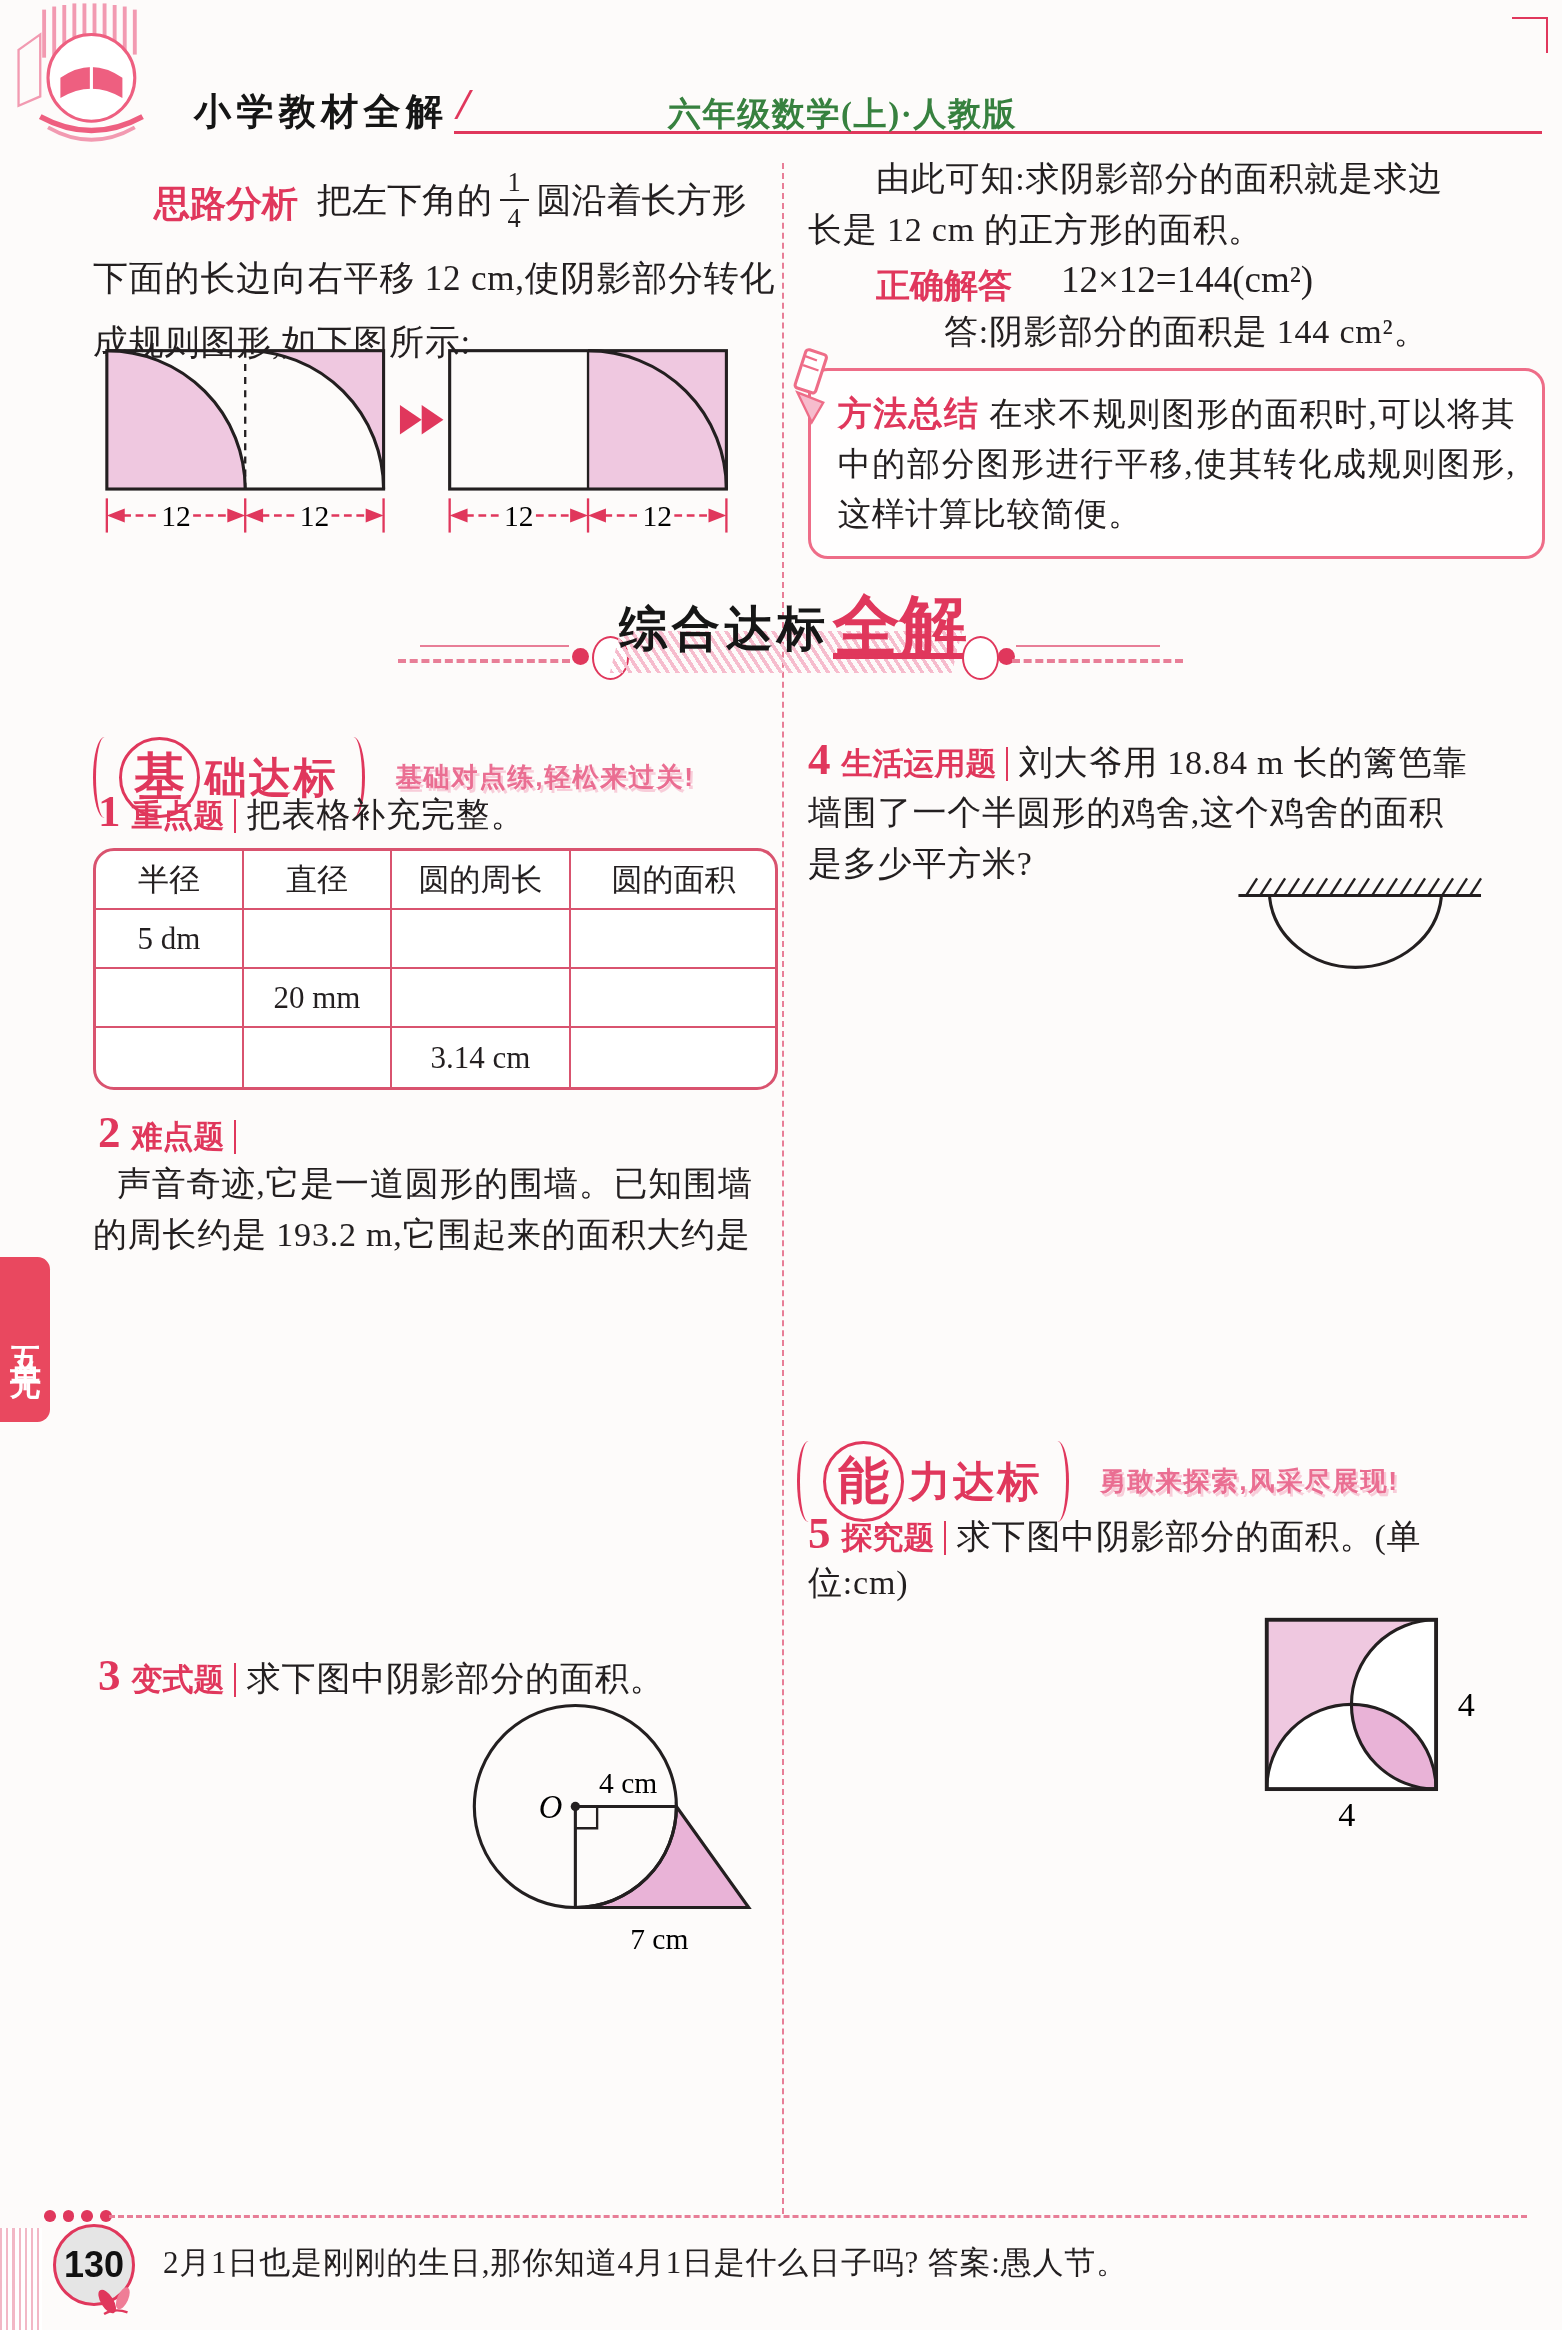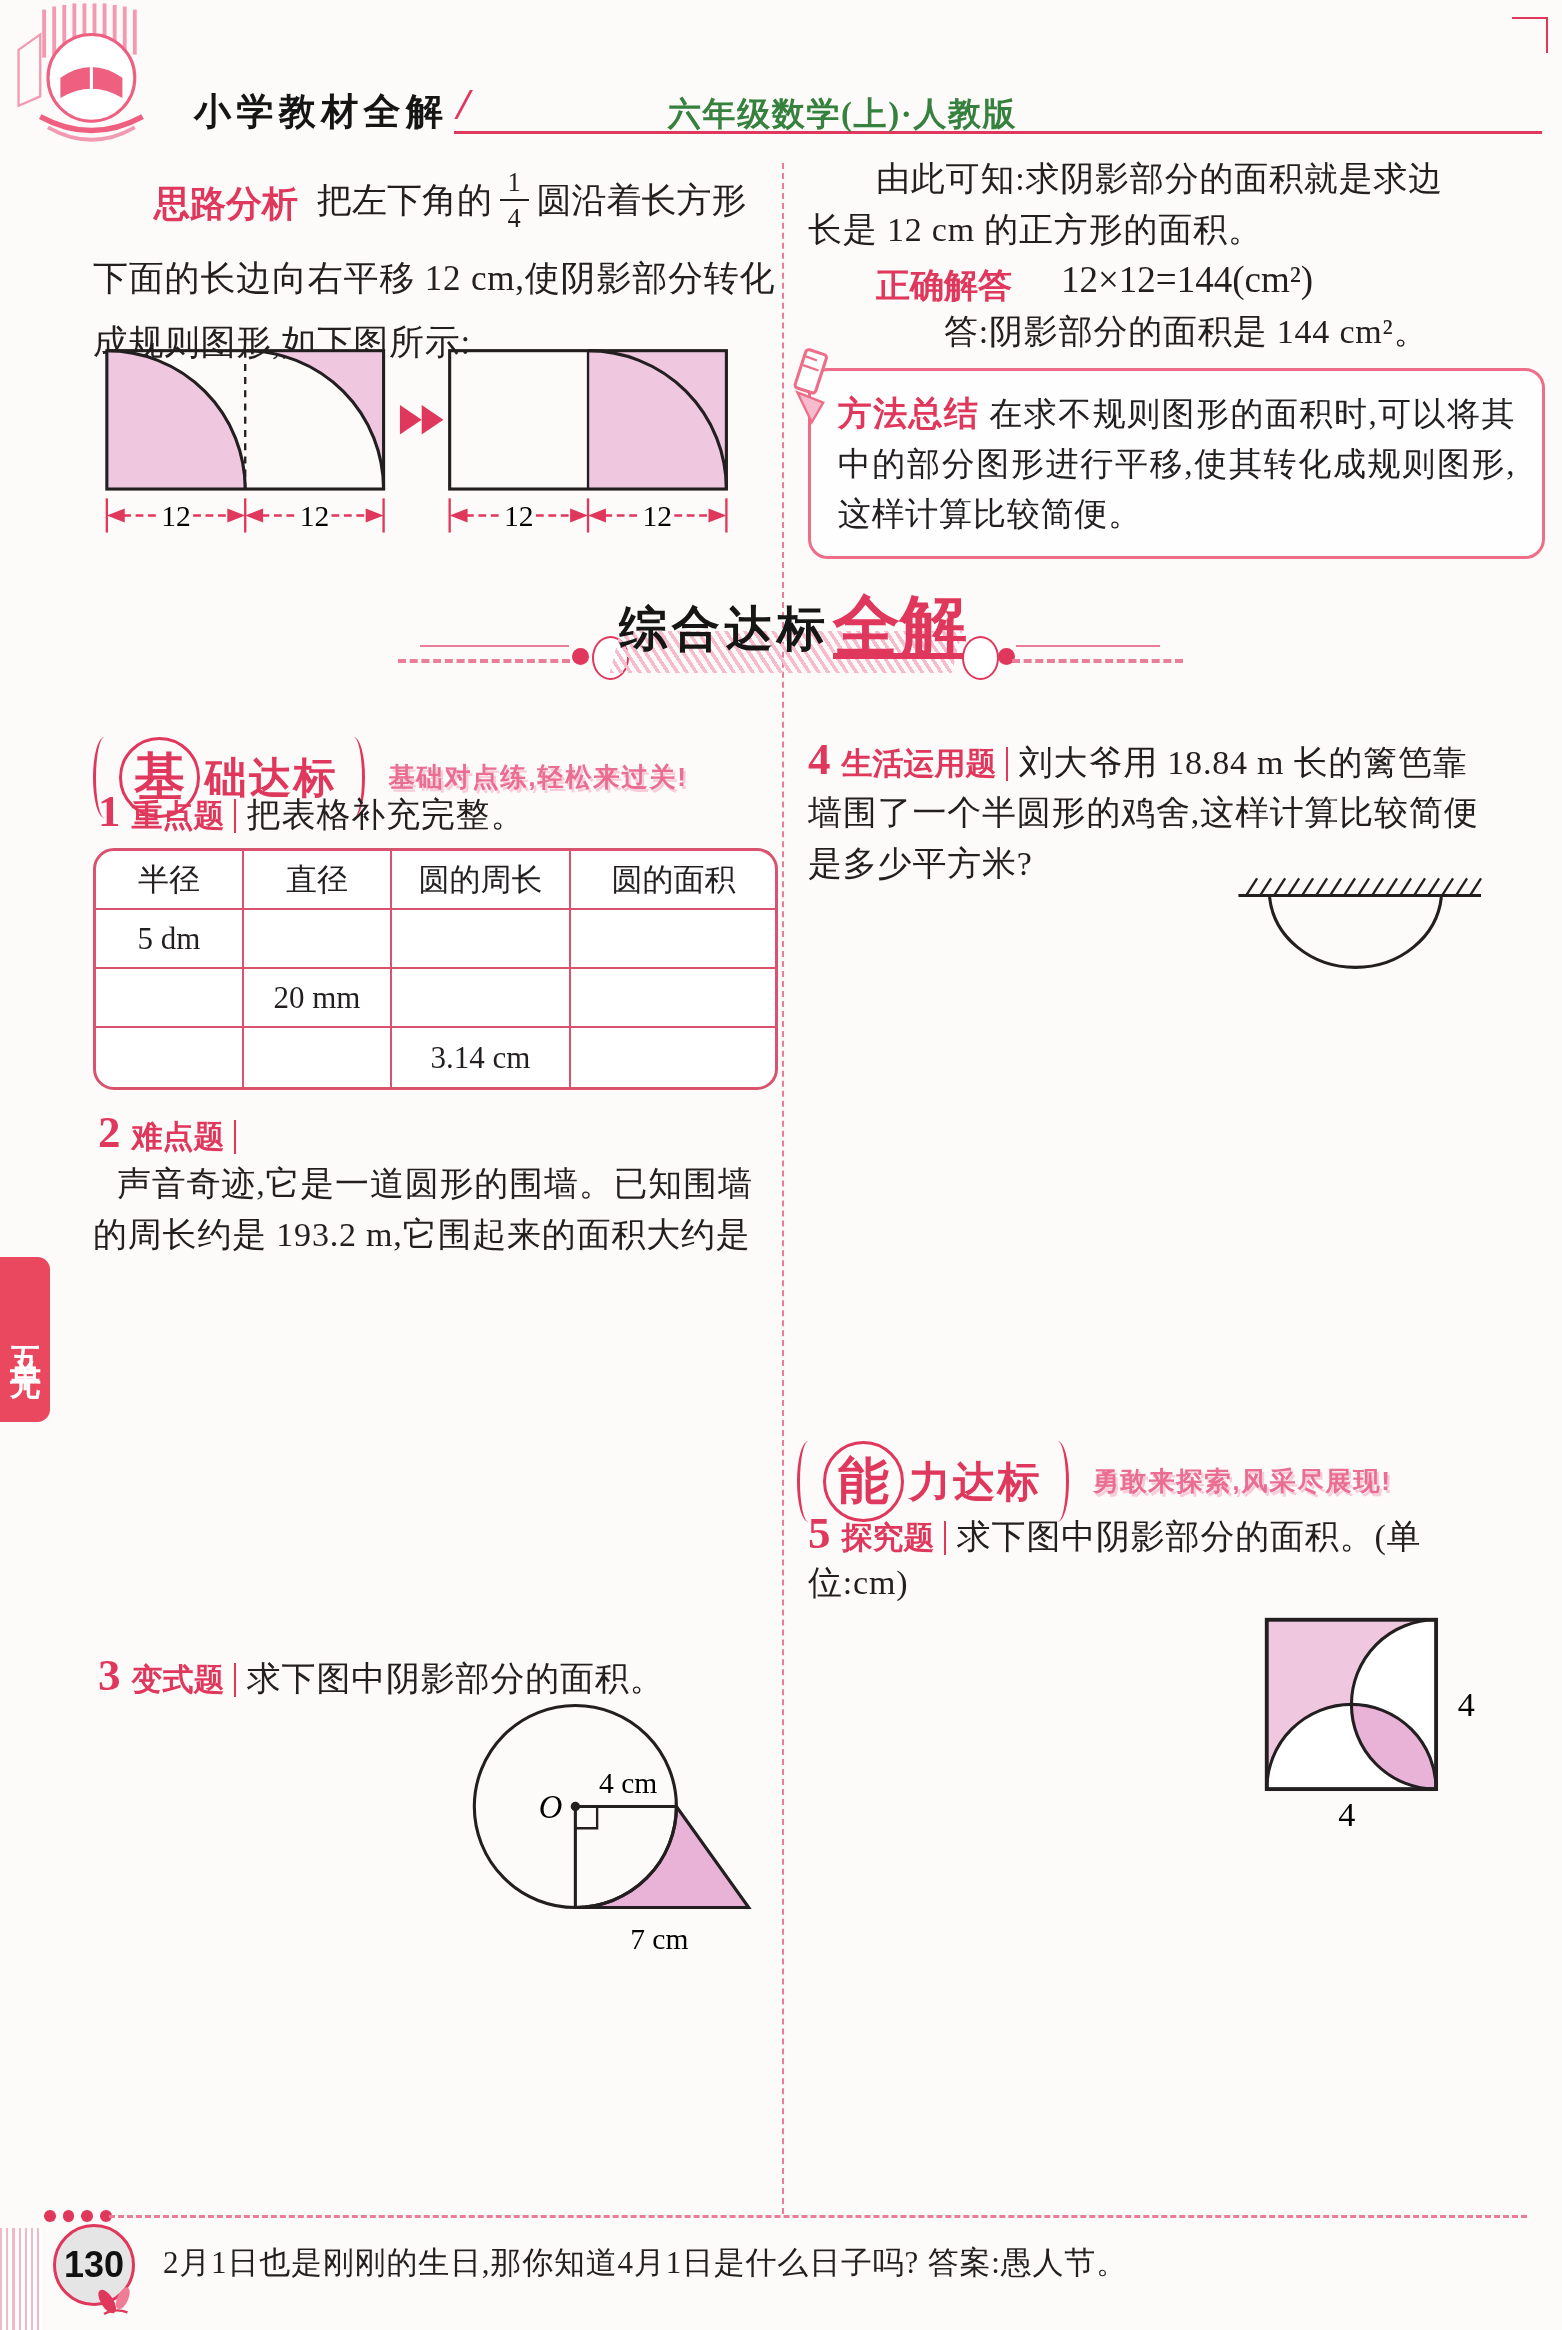--- a/index.html
+++ b/index.html
@@ -50,7 +50,7 @@
   .rb-rest{font-size:42px;font-weight:bold;color:var(--accent);letter-spacing:2.3px;margin-left:4.7px;
            font-family:"Liberation Sans",sans-serif;}
   .rb-paren2{width:20px;height:81px;border-right:3.9px solid var(--accent);border-radius:50%;margin-left:4.7px;}
-  .rb-tag{font-size:26.4px;font-weight:bold;color:var(--tagline);margin-left:23px;letter-spacing:1.6px;
+  .rb-tag{font-size:26.4px;font-weight:bold;color:var(--tagline);margin-left:30px;letter-spacing:1.6px;
           font-family:"Liberation Sans",sans-serif;text-shadow:2.3px 3.1px 0 #f8cdd9;}
   
   #fill-table{width:679px;height:236px;border:3.1px solid var(--table);border-radius:21px;overflow:hidden;background:#fff;}

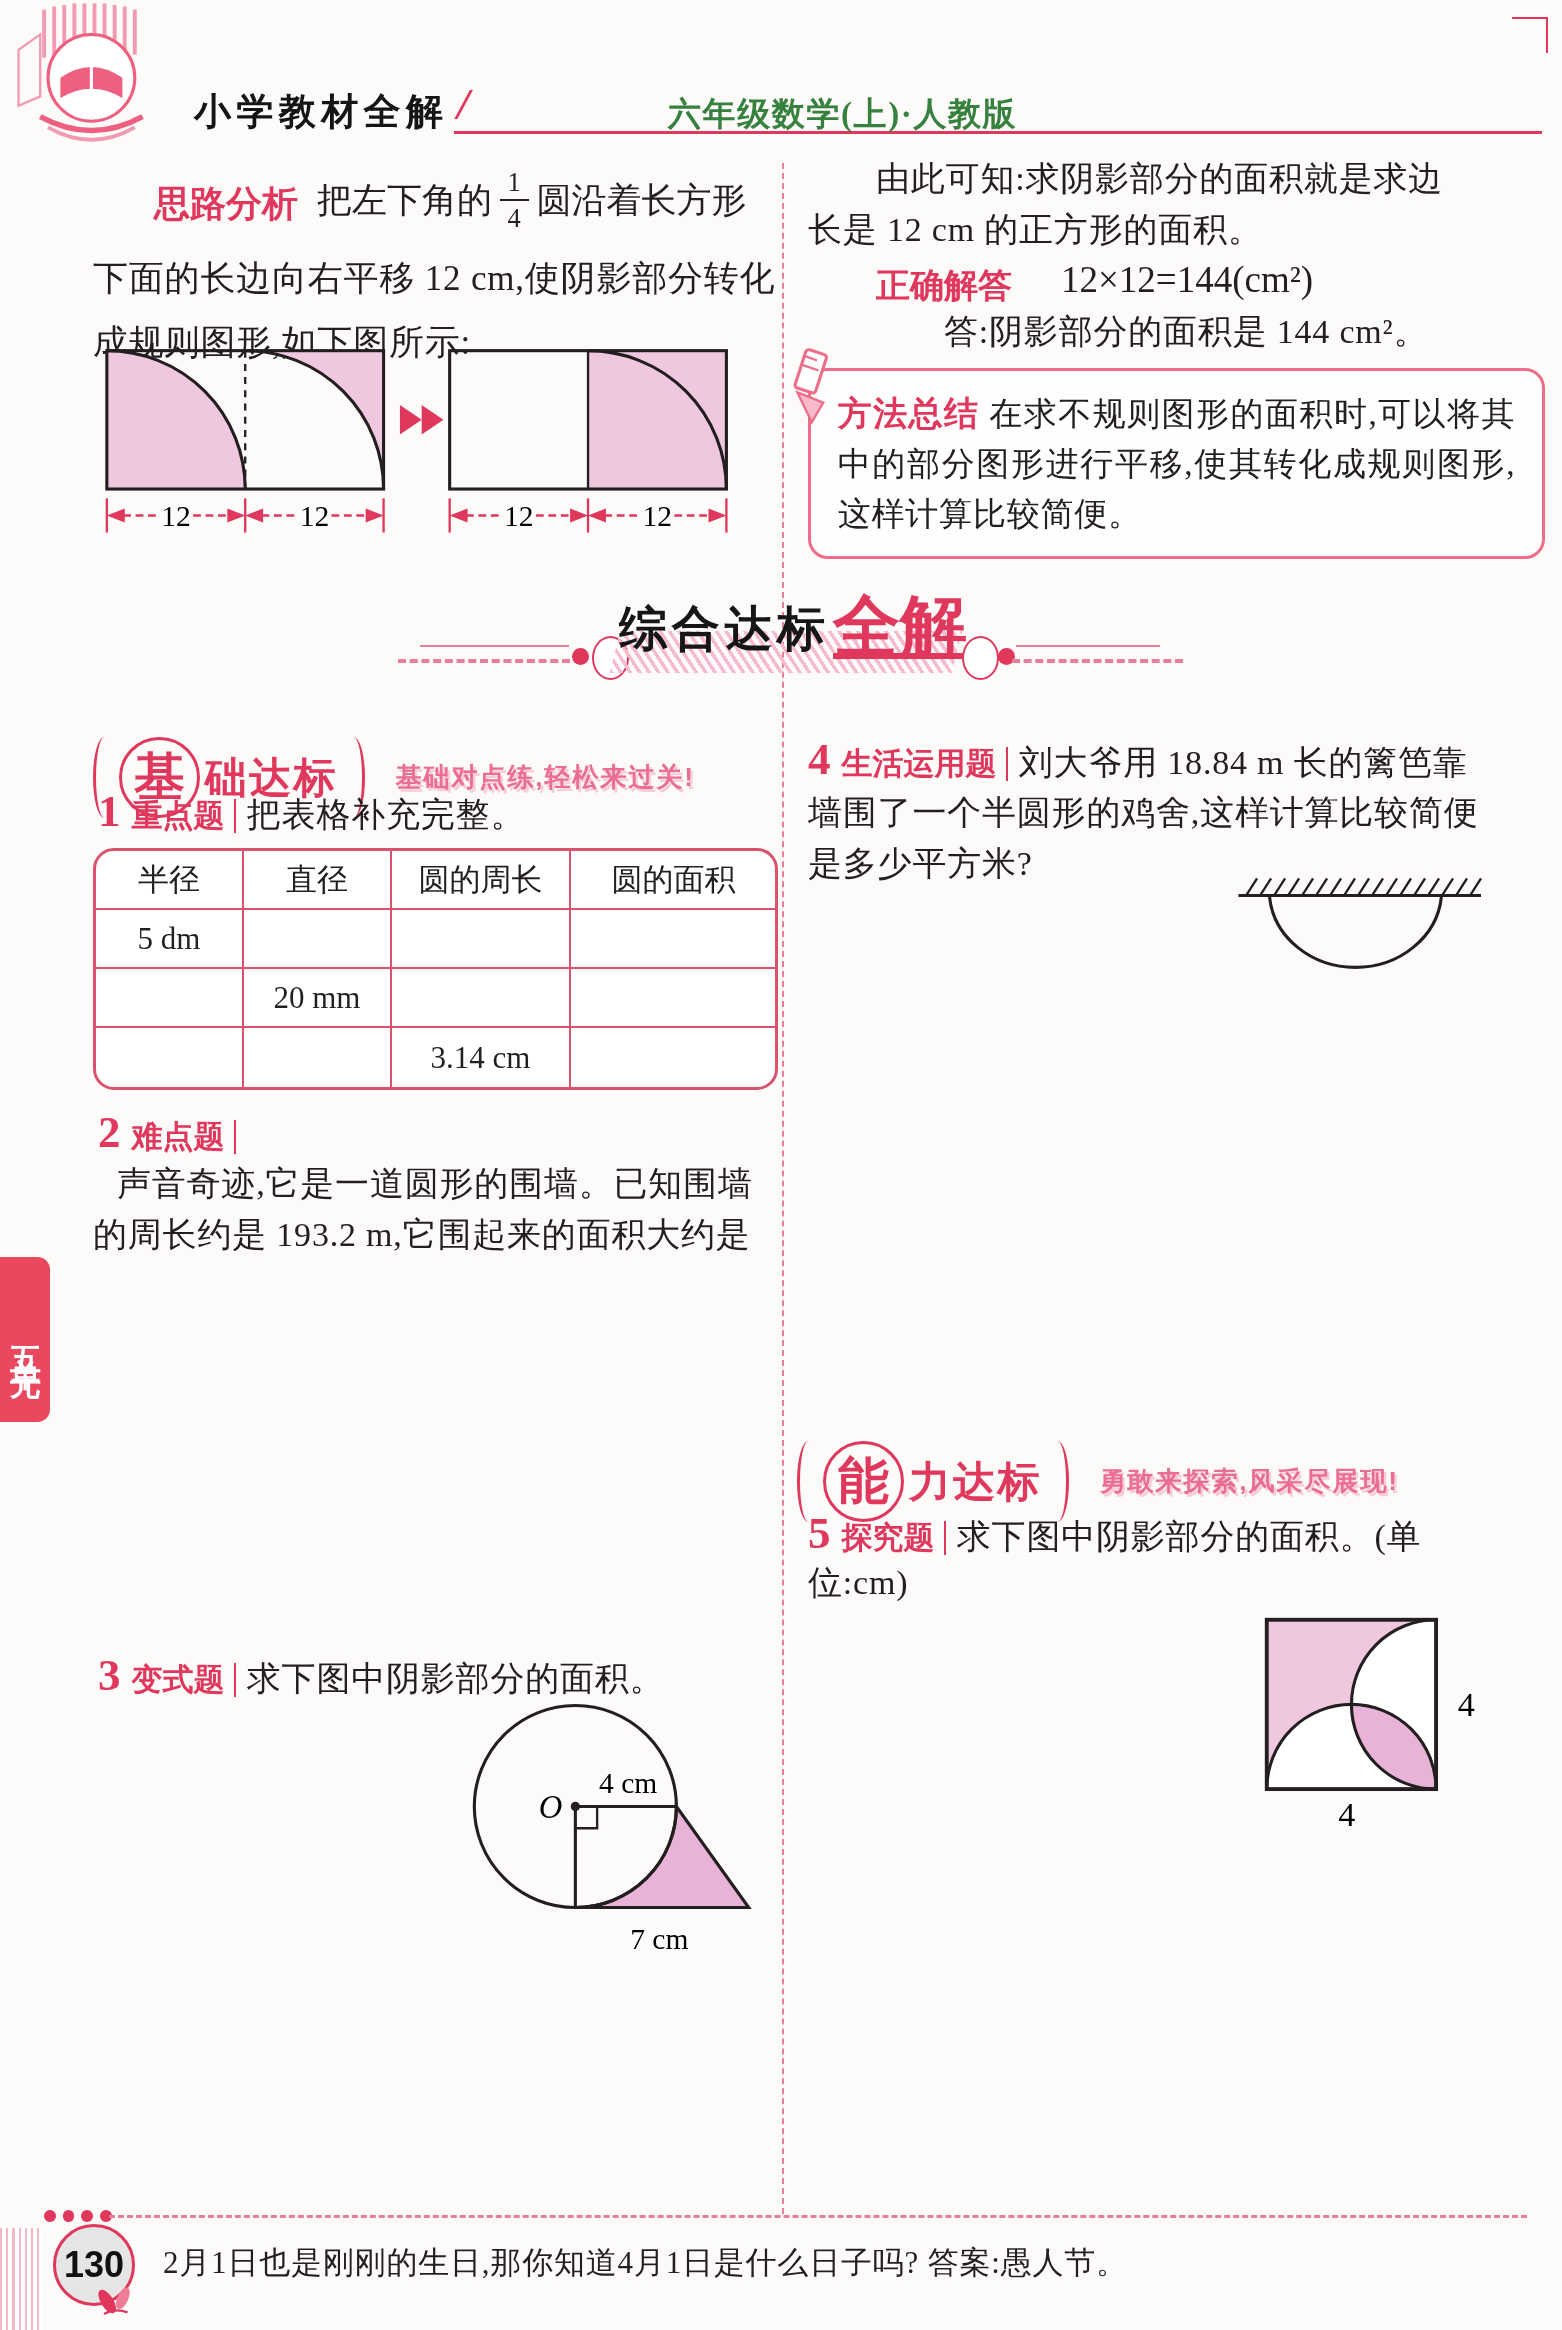--- a/index.html
+++ b/index.html
@@ -275,7 +275,7 @@
     <span class="ptag">生活运用题</span>
     <span class="ptext">刘大爷用 18.84 m 长的篱笆靠</span>
   </div>
-  <div class="abs t44 nowrap" style="left:808px;top:793px;">墙围了一个半圆形的鸡舍,这样计算比较简便</div>
+  <div class="abs t44 nowrap" style="left:808px;top:793px;">墙围了一个半圆形的鸡舍,这个鸡舍的面积</div>
   <div class="abs t44 nowrap" style="left:808px;top:844px;">是多少平方米?</div>
   <svg class="abs" style="left:1212px;top:851px;" width="311" height="148" viewBox="0 0 400 190">
     <g stroke="var(--ink)" stroke-width="3">

